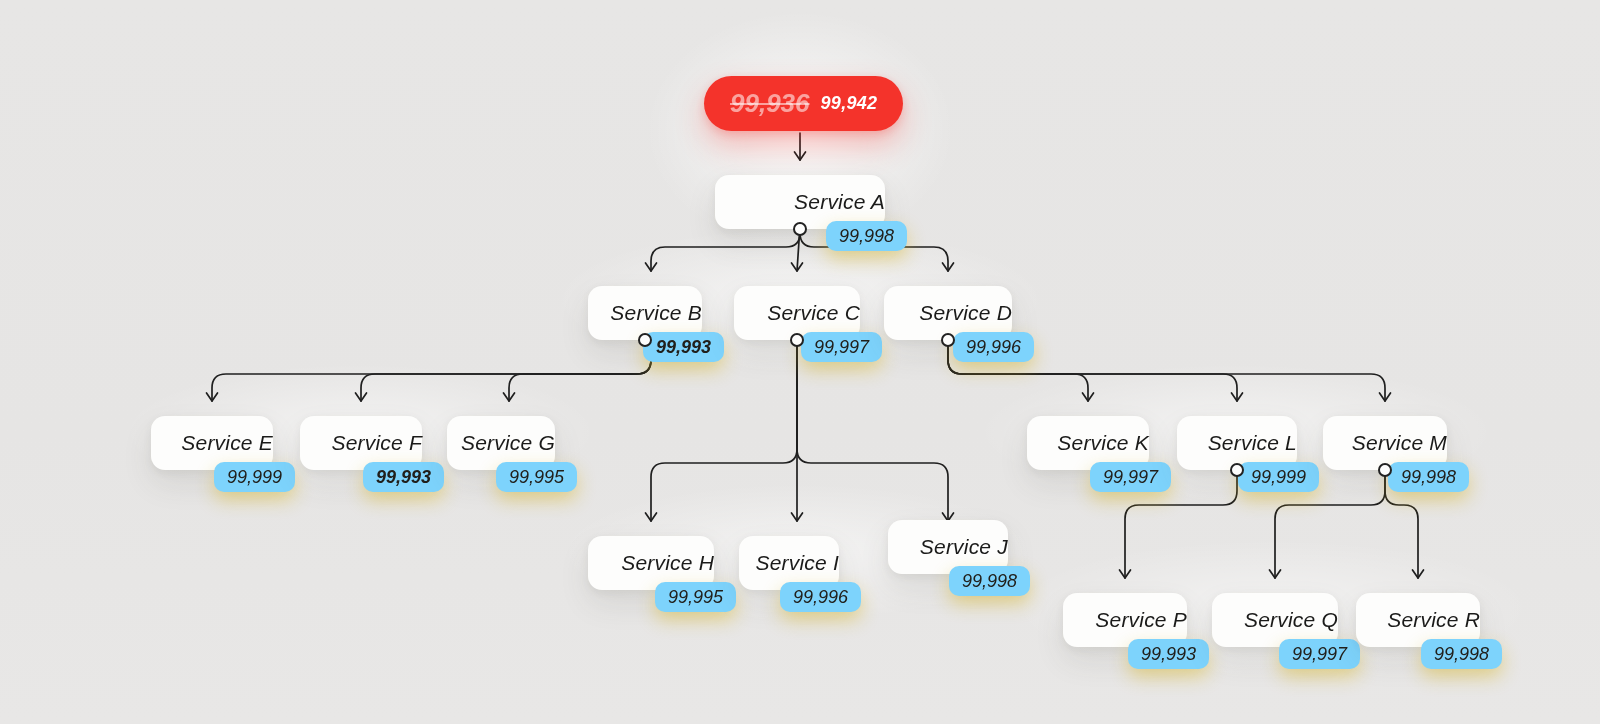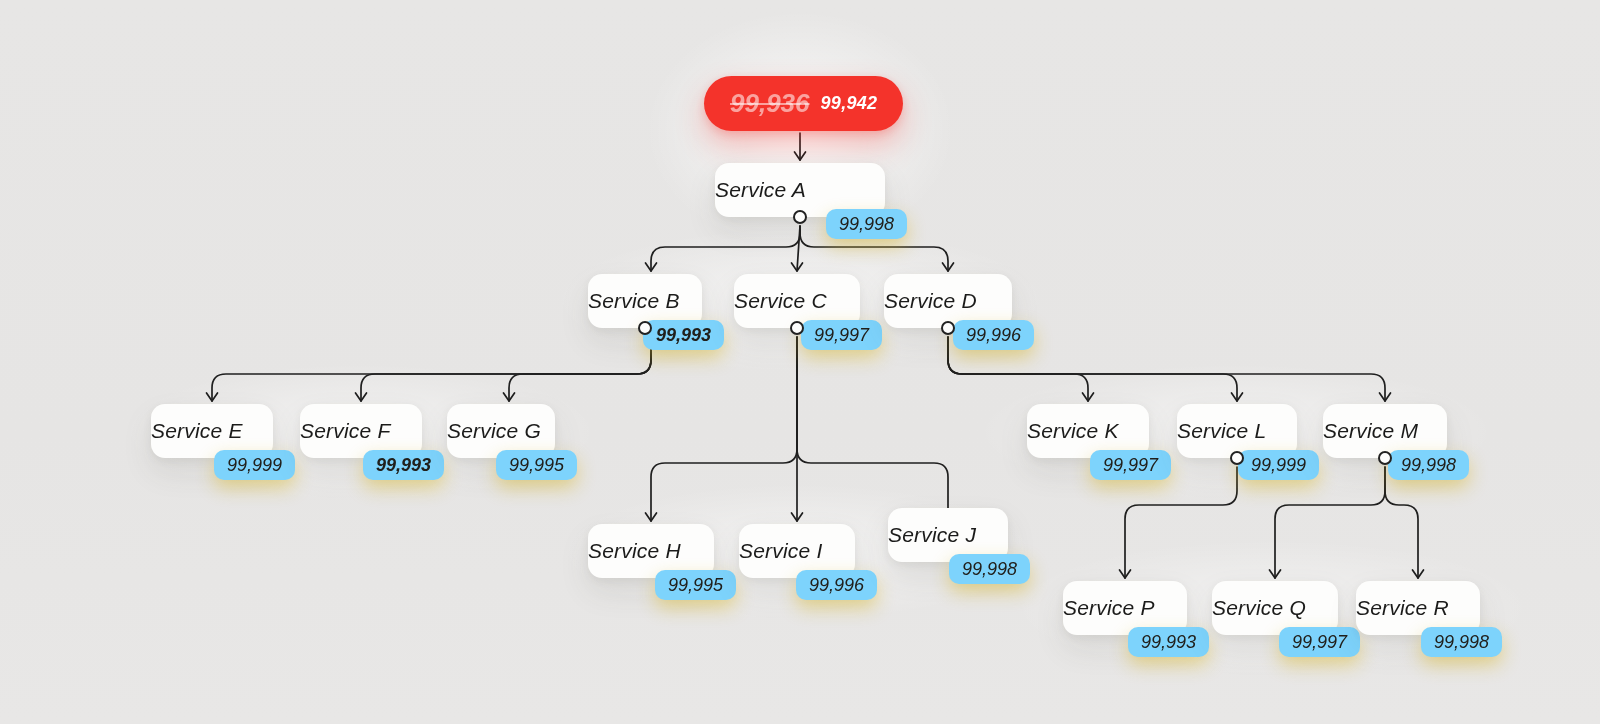--- a/index.html
+++ b/index.html
@@ -21,8 +21,9 @@
 
   .node{
     position:absolute; height:54px; border-radius:14px;
-    background:#fdfdfc; display:flex; align-items:center; justify-content:flex-start;
+    background:#fdfdfc; display:flex; align-items:center; justify-content:flex-end;
     box-shadow:0 14px 30px rgba(70,68,60,.10), 0 3px 8px rgba(70,68,60,.07);
+    margin-top:12px;
   }
   .node .label{font-size:21px;color:#1b1b1a;letter-spacing:.2px;white-space:nowrap;}
   .badge{

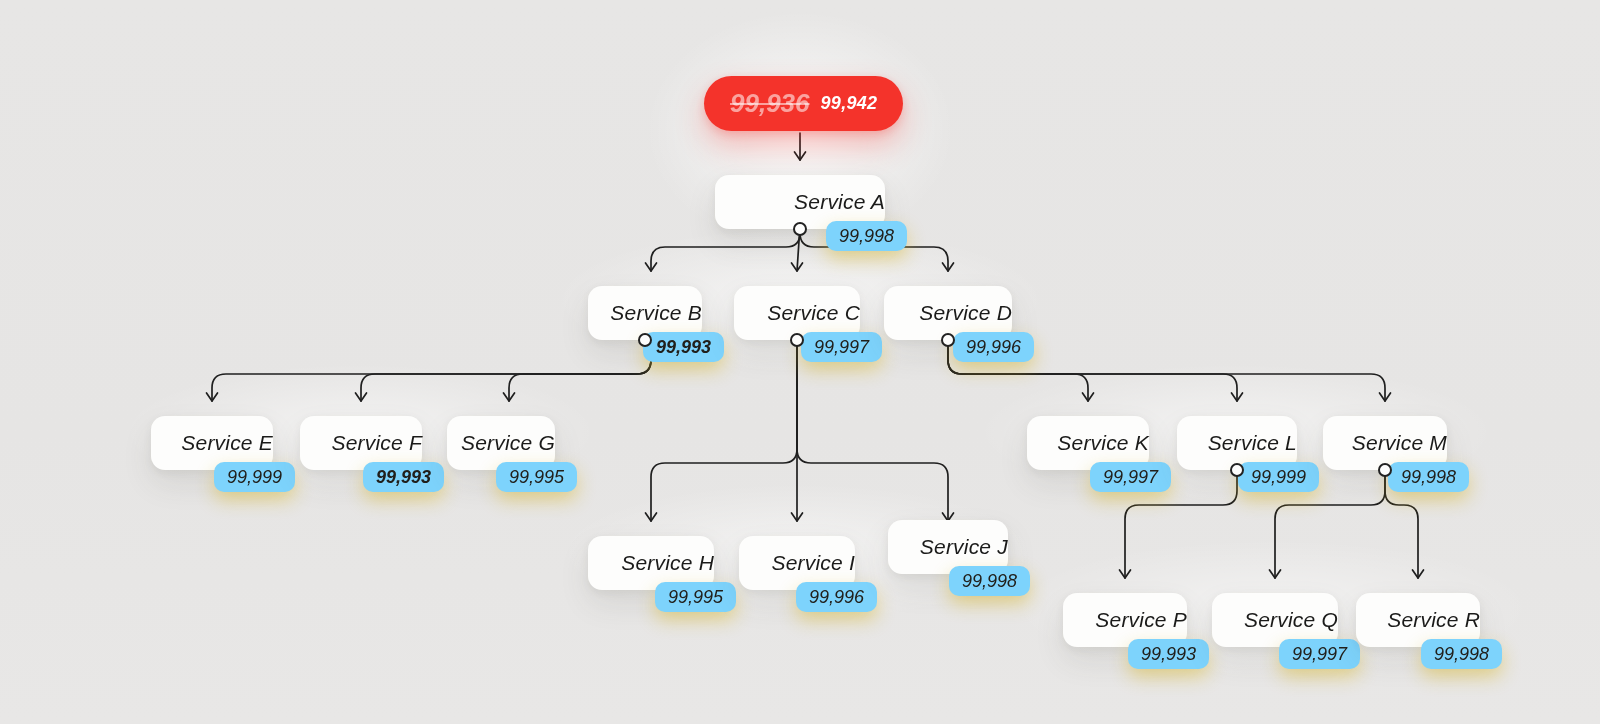--- a/index.html
+++ b/index.html
@@ -144,7 +144,7 @@
         <span class="label">Service H</span>
         <span class="badge">99,995</span>
       </div>
-      <div class="node" style="left: 739px; top: 524px; width: 116px;">
+      <div class="node" style="left: 739px; top: 524px; width: 100px;">
         <span class="label">Service I</span>
         <span class="badge">99,996</span>
       </div>

